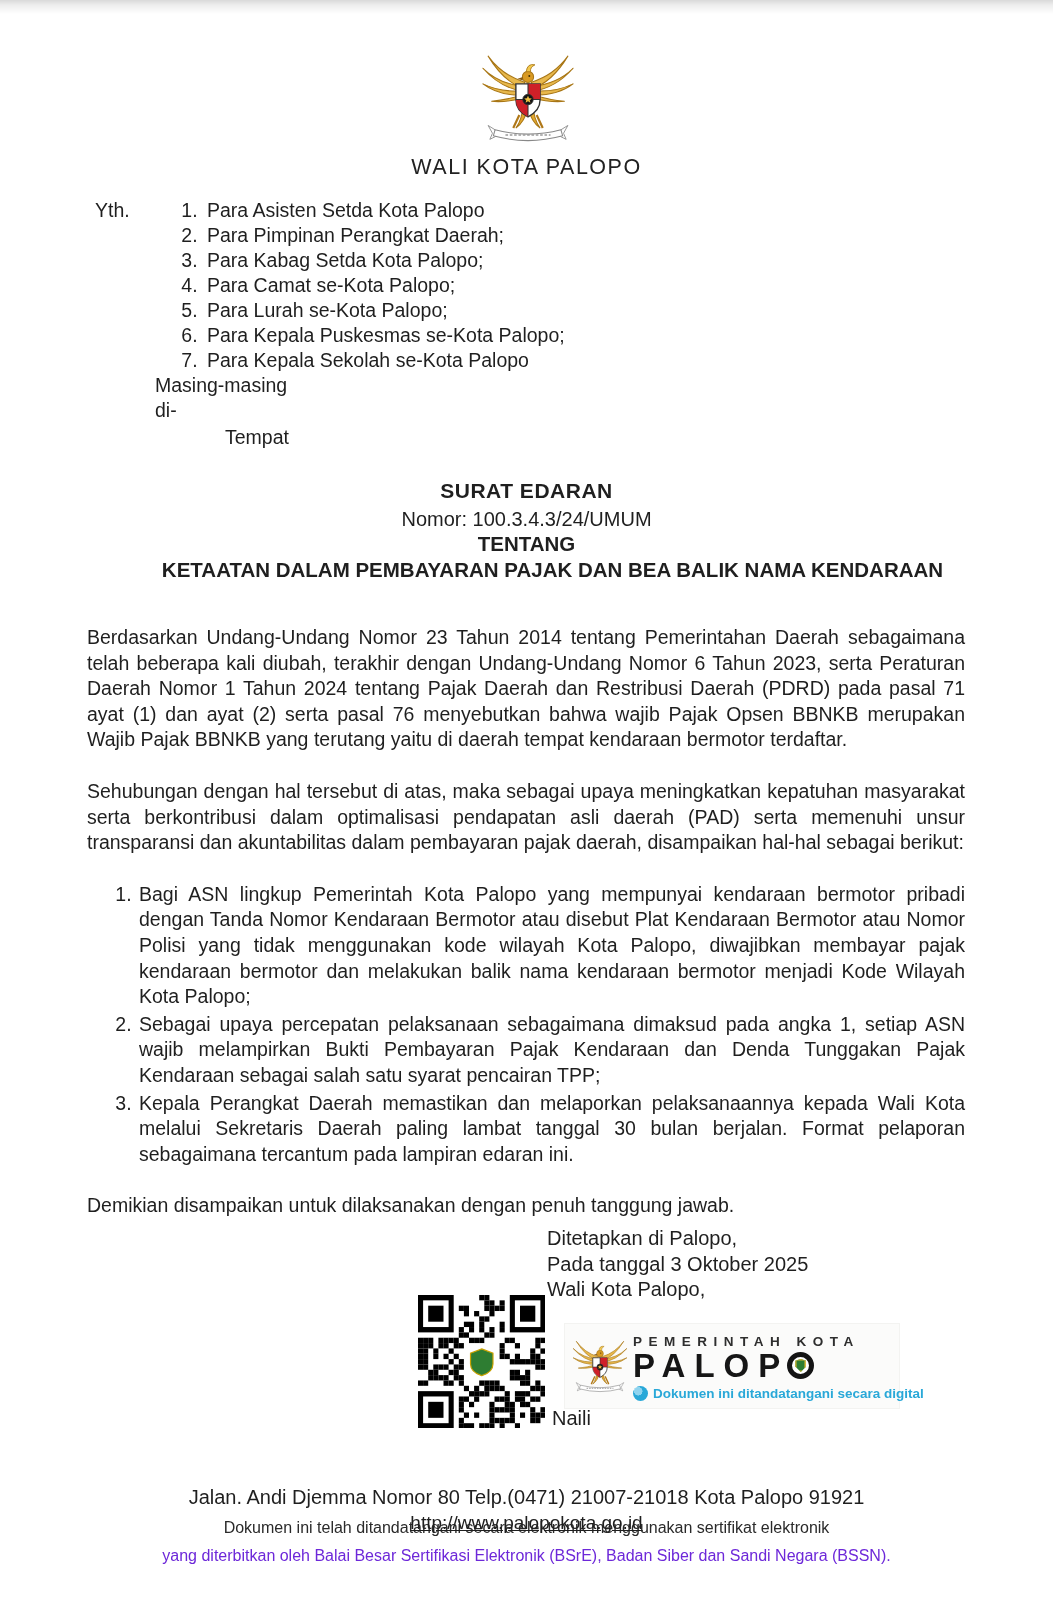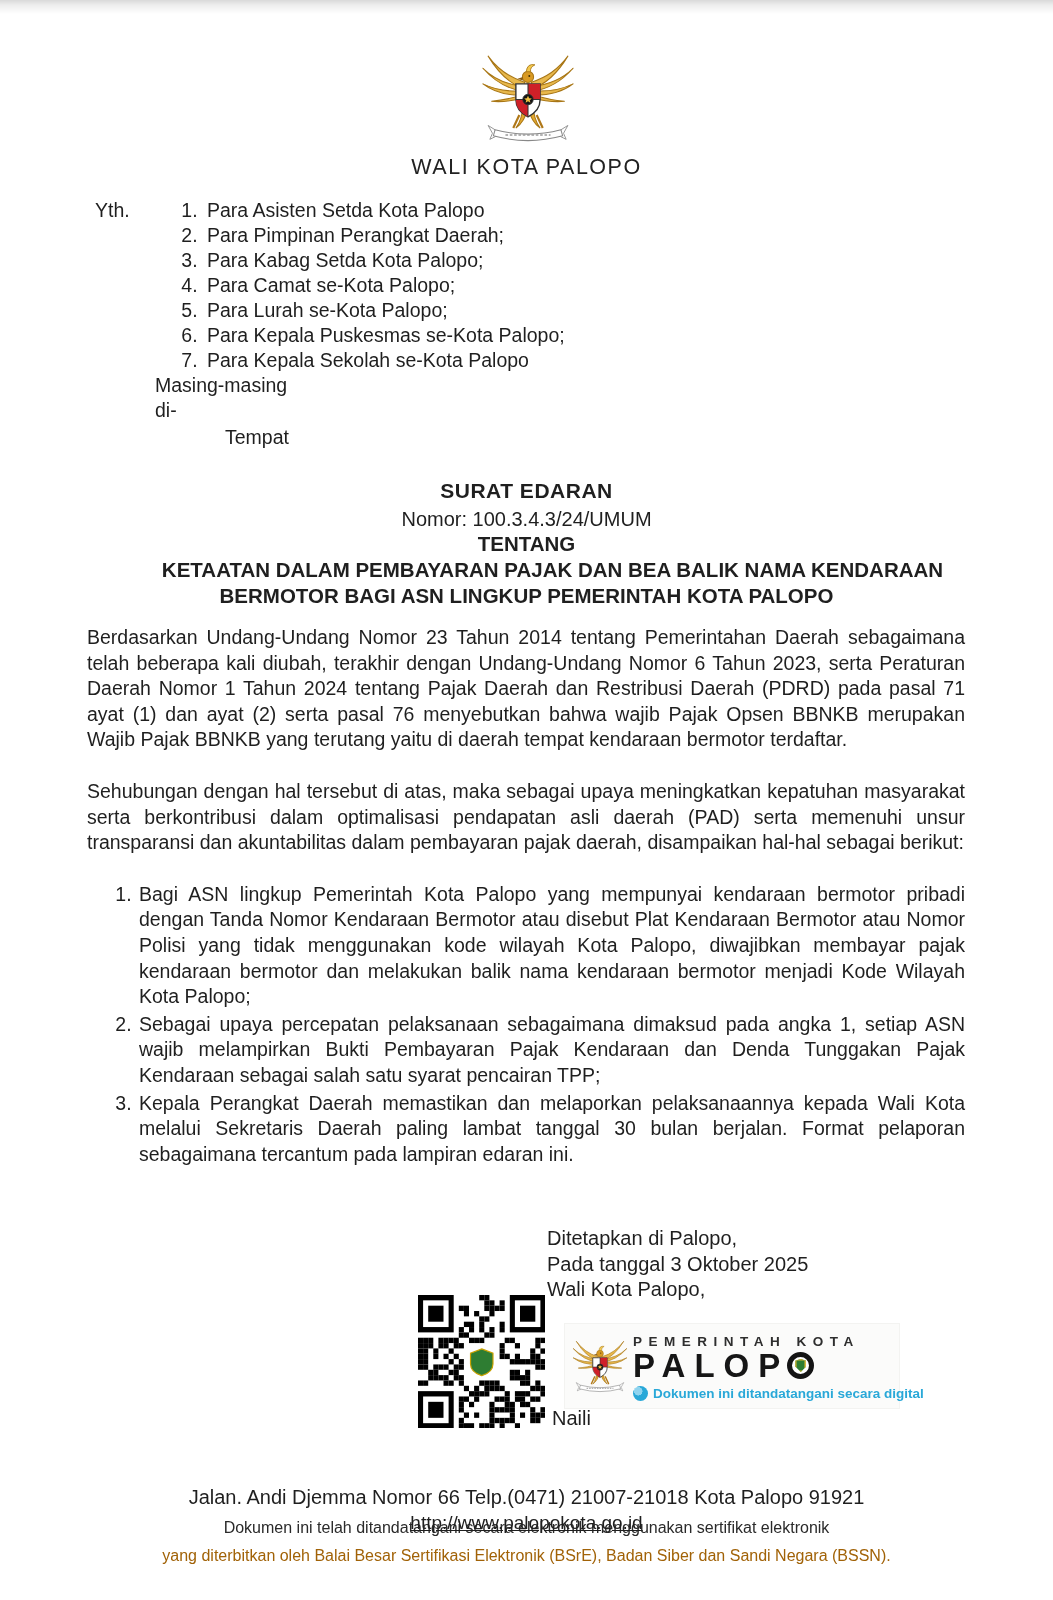--- a/index.html
+++ b/index.html
@@ -164,7 +164,6 @@
   <div class="center-line doc-number">Nomor: 100.3.4.3/24/UMUM</div>
   <div class="center-line tentang">TENTANG</div>
   <div class="center-line subject1">KETAATAN DALAM PEMBAYARAN PAJAK DAN BEA BALIK NAMA KENDARAAN</div>
-  <div class="center-line subject2">BERMOTOR BAGI ASN LINGKUP PEMERINTAH KOTA PALOPO</div>
 
   <div class="body-block">
     <p>Berdasarkan Undang-Undang Nomor 23 Tahun 2014 tentang Pemerintahan Daerah sebagaimana telah beberapa kali diubah, terakhir dengan Undang-Undang Nomor 6 Tahun 2023, serta Peraturan Daerah Nomor 1 Tahun 2024 tentang Pajak Daerah dan Restribusi Daerah (PDRD) pada pasal 71 ayat (1) dan ayat (2) serta pasal 76 menyebutkan bahwa wajib Pajak Opsen BBNKB merupakan Wajib Pajak BBNKB yang terutang yaitu di daerah tempat kendaraan bermotor terdaftar.</p>

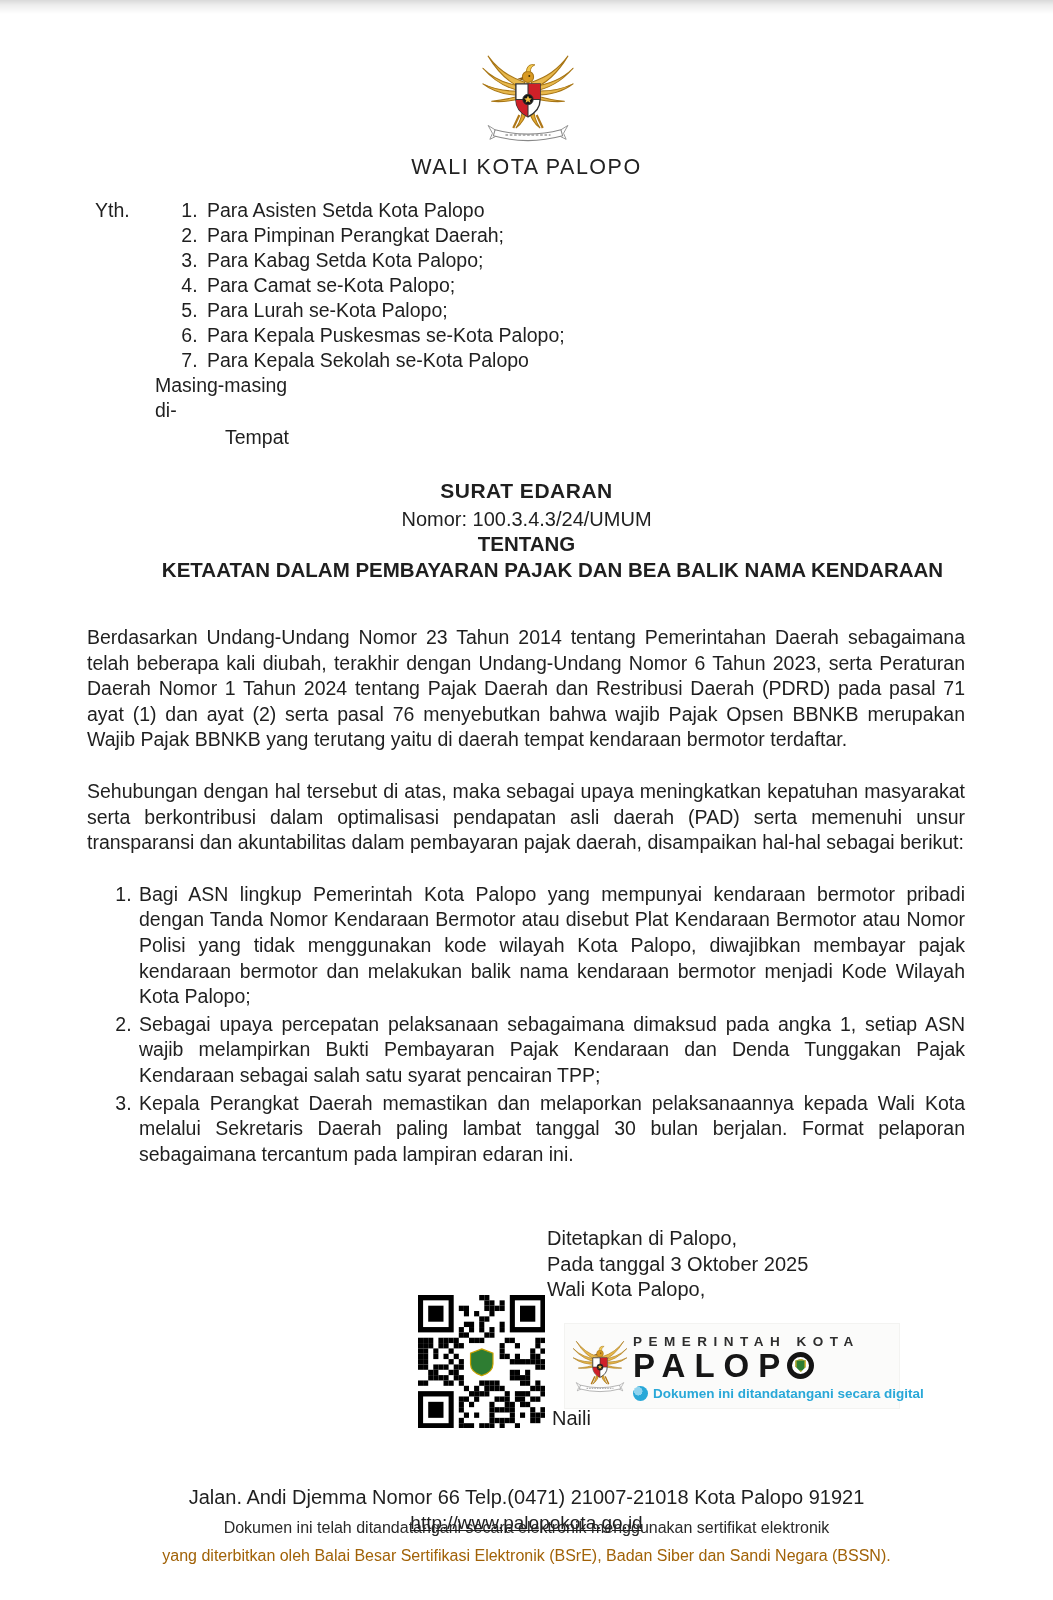--- a/index.html
+++ b/index.html
@@ -173,6 +173,7 @@
       <li>Sebagai upaya percepatan pelaksanaan sebagaimana dimaksud pada angka 1, setiap ASN wajib melampirkan Bukti Pembayaran Pajak Kendaraan dan Denda Tunggakan Pajak Kendaraan sebagai salah satu syarat pencairan TPP;</li>
       <li>Kepala Perangkat Daerah memastikan dan melaporkan pelaksanaannya kepada Wali Kota melalui Sekretaris Daerah paling lambat tanggal 30 bulan berjalan. Format pelaporan sebagaimana tercantum pada lampiran edaran ini.</li>
     </ol>
+    <p class="closing">Demikian disampaikan untuk dilaksanakan dengan penuh tanggung jawab.</p>
   </div>
 
   <div class="sig-block">

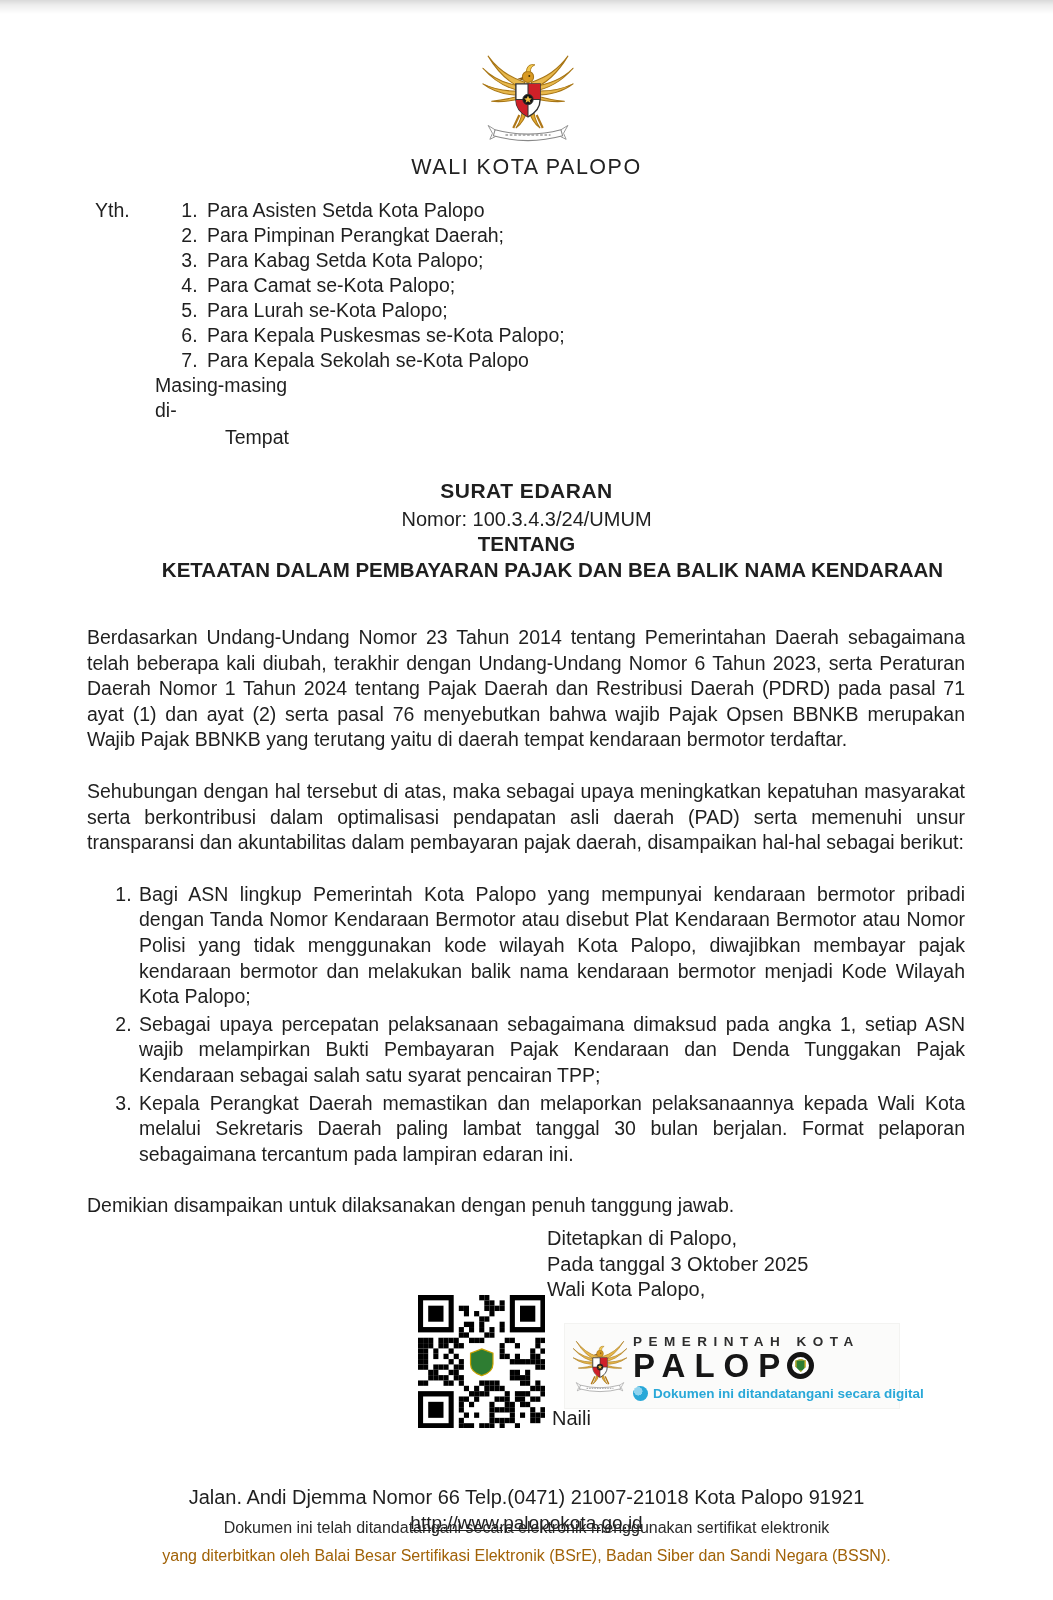--- a/index.html
+++ b/index.html
@@ -405,7 +405,7 @@
 
   <div class="signer-name">Naili</div>
 
-  <div class="footer-address">Jalan. Andi Djemma Nomor 66 Telp.(0471) 21007-21018 Kota Palopo 91921</div>
+  <div class="footer-address">Jalan. Andi Djemma Nomor 80 Telp.(0471) 21007-21018 Kota Palopo 91921</div>
   <div class="footer-disc1">Dokumen ini telah ditandatangani secara elektronik menggunakan sertifikat elektronik</div>
   <div class="footer-url"><a href="#">http://www.palopokota.go.id</a></div>
   <div class="footer-disc2">yang diterbitkan oleh Balai Besar Sertifikasi Elektronik (BSrE), Badan Siber dan Sandi Negara (BSSN).</div>

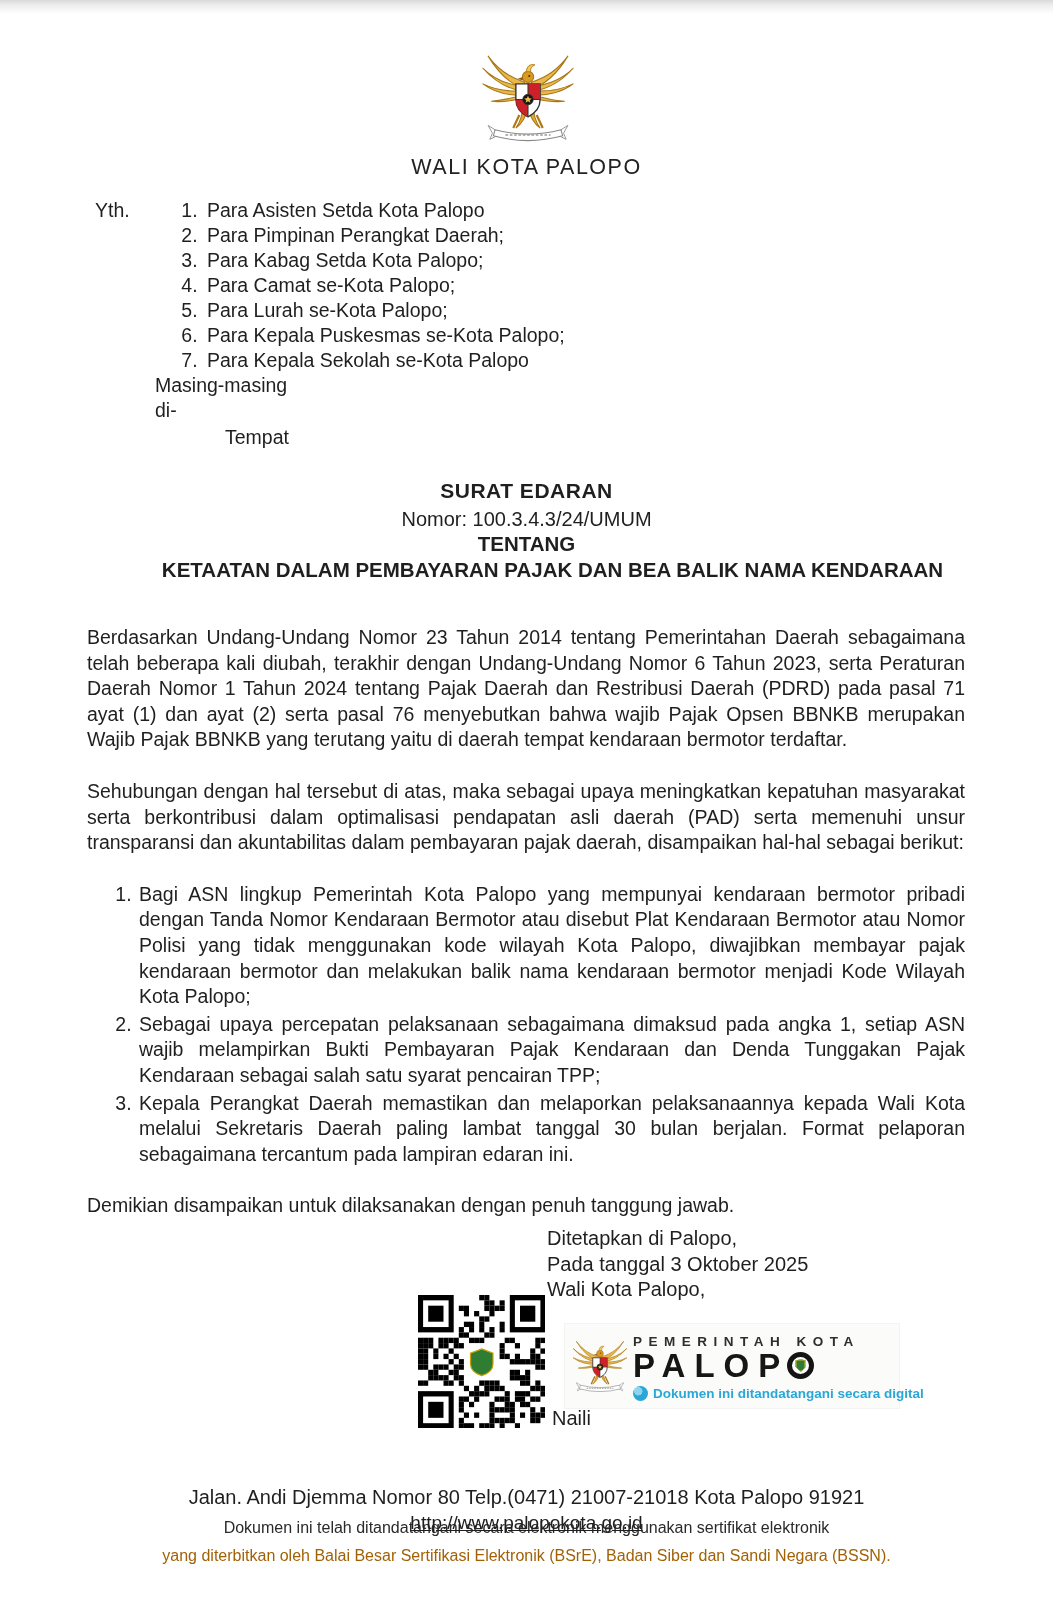--- a/index.html
+++ b/index.html
@@ -87,7 +87,7 @@
   }
   .footer-url a{color:#1f1f1f;text-decoration:underline;}
   .footer-disc1{position:absolute;left:0;top:1519px;width:100%;text-align:center;font-size:16px;color:#2a2a2a;}
-  .footer-disc2{position:absolute;left:0;top:1547px;width:100%;text-align:center;font-size:16px;color:#a16207;}
+  .footer-disc2{position:absolute;left:0;top:1547px;width:100%;text-align:center;font-size:16px;color:#6d28d9;}
 </style>
 </head>
 <body>

